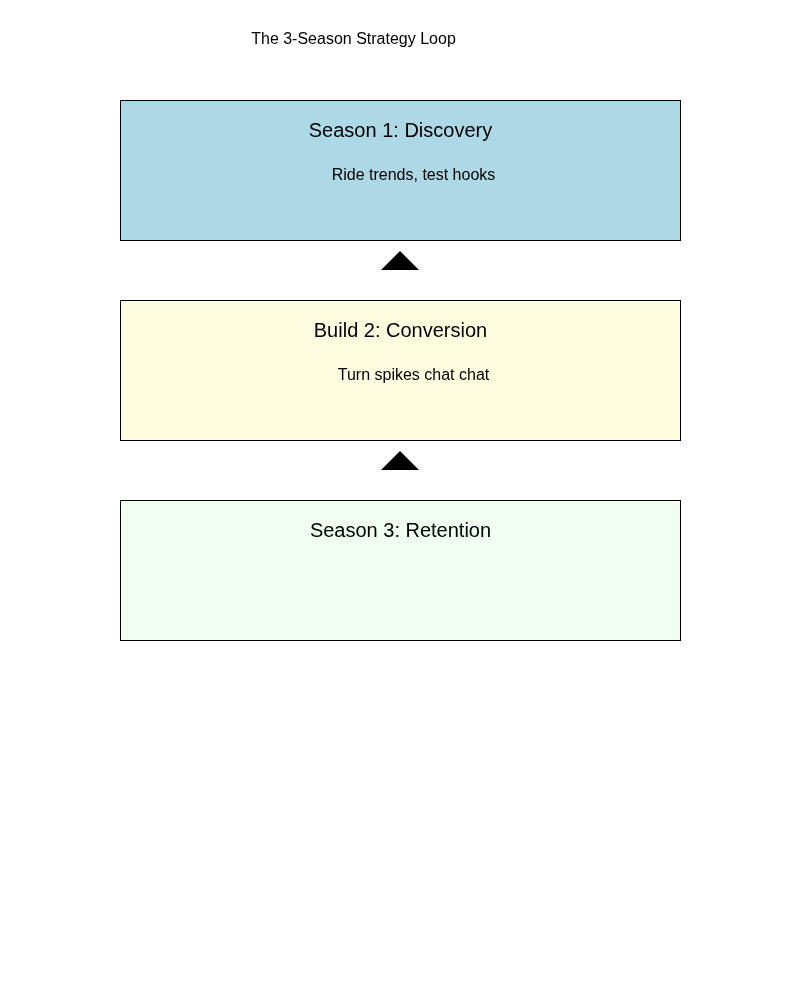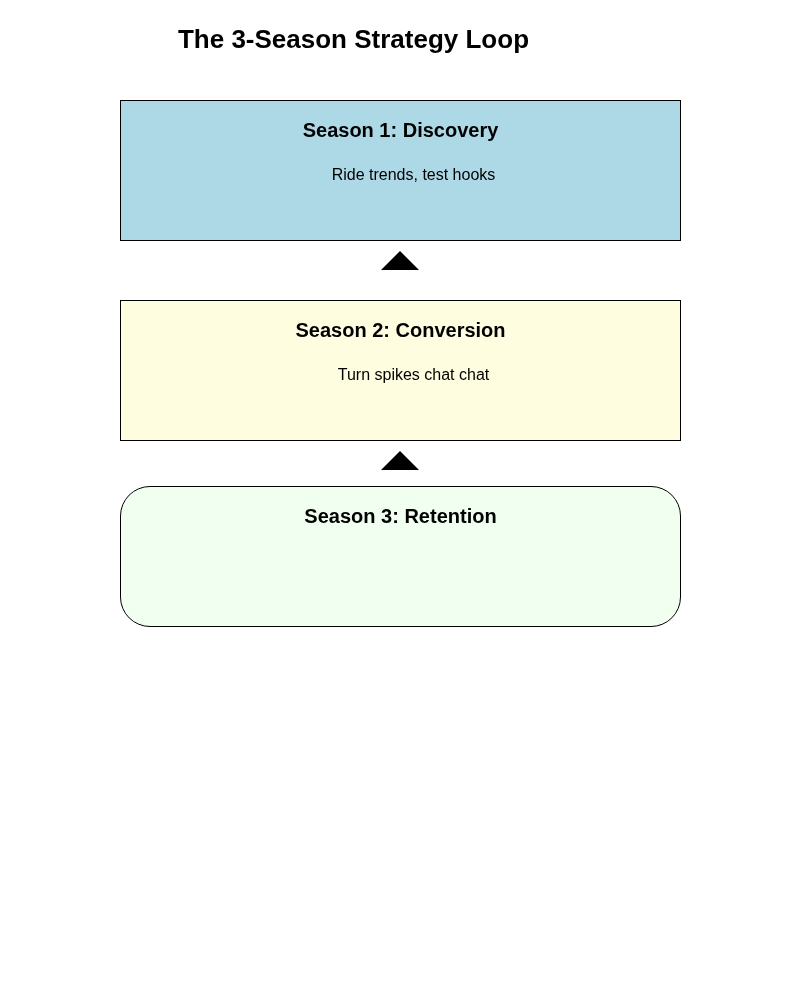--- a/index.html
+++ b/index.html
@@ -4,7 +4,7 @@
   <style>
     html, body { margin: 0; padding: 0; background: #ffffff; }
     body { width: 800px; height: 1000px; position: relative; font-family: "Liberation Sans", sans-serif; color: #000; overflow: hidden; }
-    .title { position: absolute; left: 0; top: 26px; width: 707px; text-align: center; font-size: 26px; font-weight: bold; line-height: 26px; }
+    .title { position: absolute; left: 0; top: 26px; width: 707px; text-align: center; font-size: 16px; font-weight: normal; line-height: 26px; }
     .box { position: absolute; left: 120px; width: 559px; height: 139px; border: 1px solid #000; text-align: center; }
     .box .heading { position: absolute; left: 0; right: 0; top: 16px; font-size: 20px; font-weight: bold; line-height: 26px; }
     .box .desc { position: absolute; left: 0; right: 0; top: 64px; font-size: 16px; line-height: 20px; padding-left: 26px; }

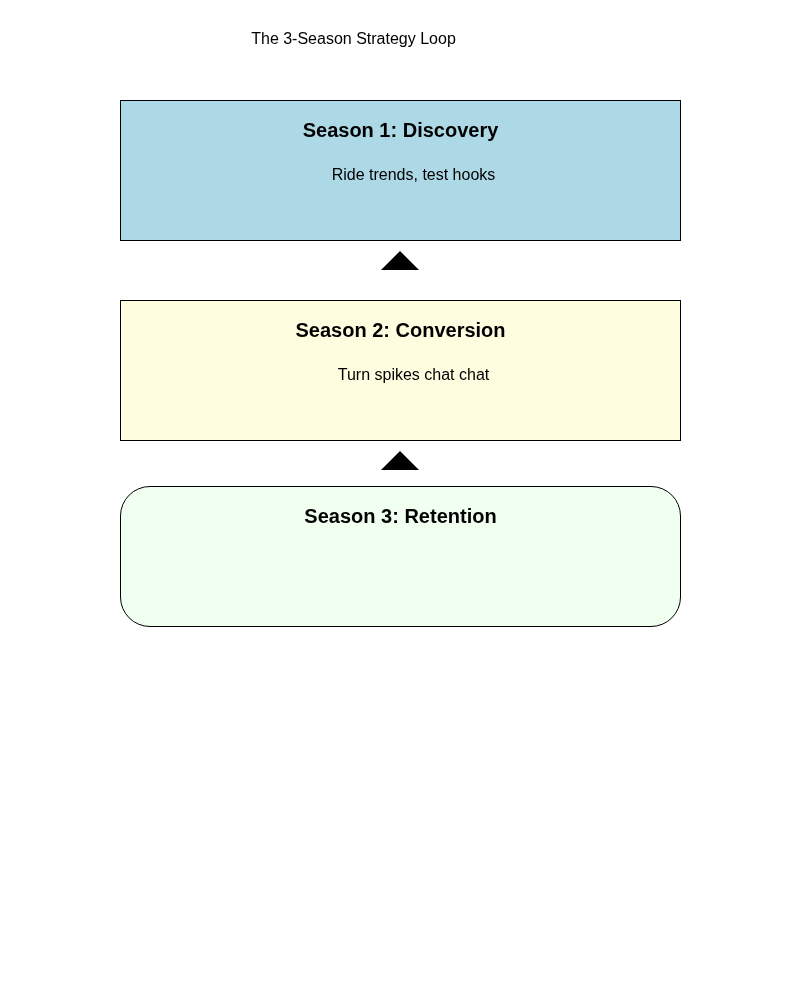--- a/index.html
+++ b/index.html
@@ -6,7 +6,7 @@
     body { width: 800px; height: 1000px; position: relative; font-family: "Liberation Sans", sans-serif; color: #000; overflow: hidden; }
     .title { position: absolute; left: 0; top: 26px; width: 707px; text-align: center; font-size: 16px; font-weight: normal; line-height: 26px; }
     .box { position: absolute; left: 120px; width: 559px; height: 139px; border: 1px solid #000; text-align: center; }
-    .box .heading { position: absolute; left: 0; right: 0; top: 16px; font-size: 20px; font-weight: bold; line-height: 26px; }
+    .box .heading { position: absolute; left: 0; right: 0; top: 16px; font-size: 20px; font-weight: normal; line-height: 26px; }
     .box .desc { position: absolute; left: 0; right: 0; top: 64px; font-size: 16px; line-height: 20px; padding-left: 26px; }
     .arrow { position: absolute; left: 381px; width: 0; height: 0; border-left: 19px solid transparent; border-right: 19px solid transparent; border-bottom: 19px solid #000; }
   </style>

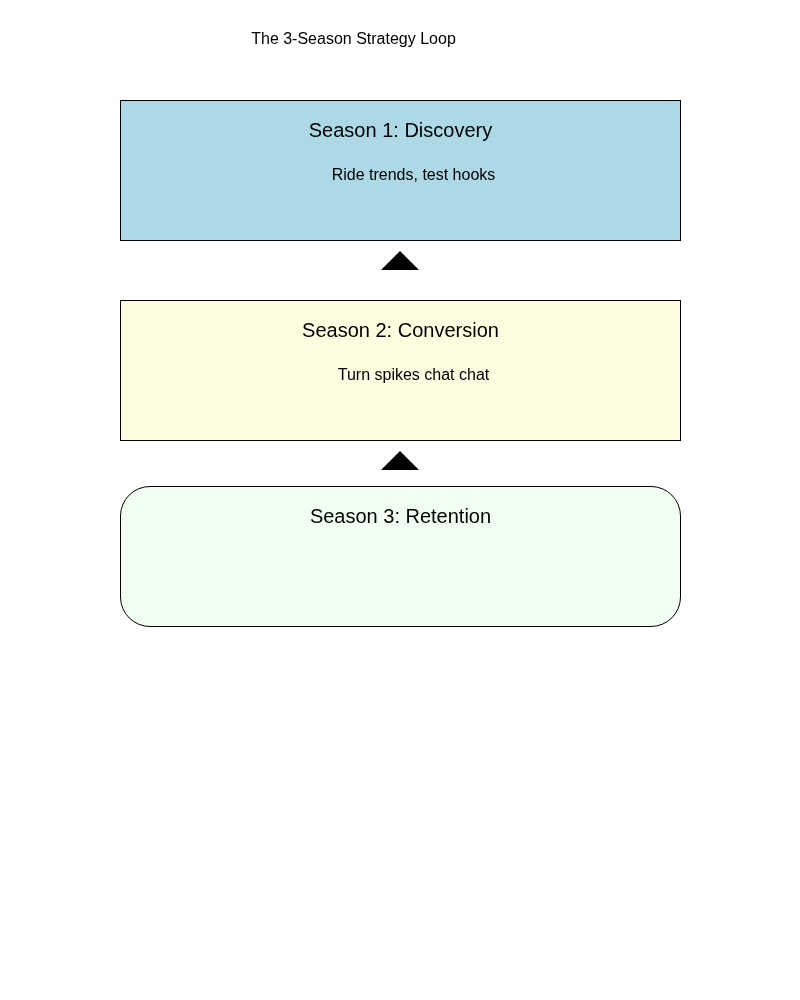--- a/index.html
+++ b/index.html
@@ -23,7 +23,7 @@
 <div class="arrow" style="top:251px;"></div>
 
 <div class="box" style="top:300px; background:#fffde0;">
-  <div class="heading">Season 2: Conversion</div>
+  <div class="heading">Build 2: Conversion</div>
   <div class="desc">Turn spikes chat chat</div>
 </div>
 

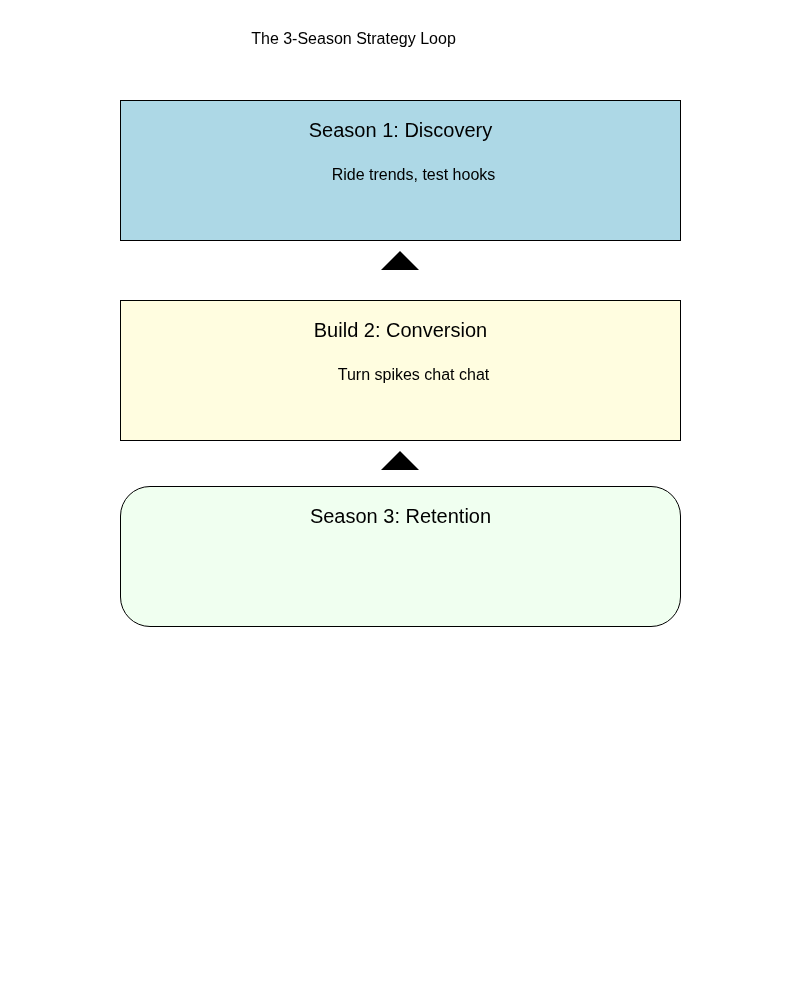--- a/index.html
+++ b/index.html
@@ -29,7 +29,7 @@
 
 <div class="arrow" style="top:451px;"></div>
 
-<div class="box" style="top:486px; background:#f0fff0;border-radius:30px;">
+<div class="box" style="top:500px; background:#f0fff0;">
   <div class="heading">Season 3: Retention</div>
 </div>
 

